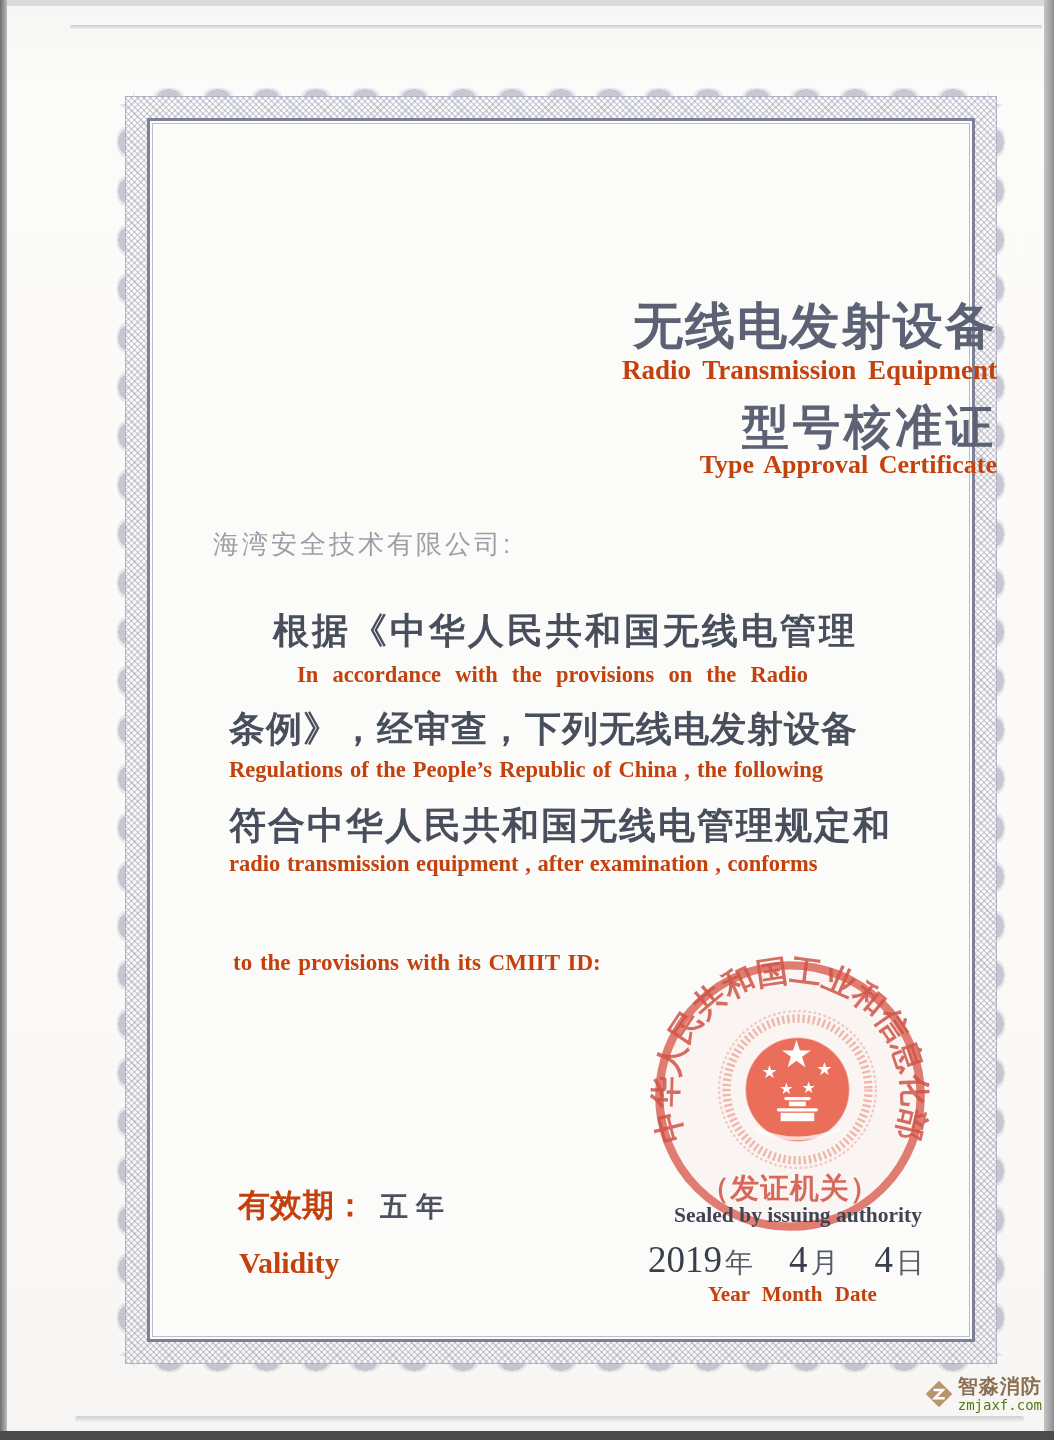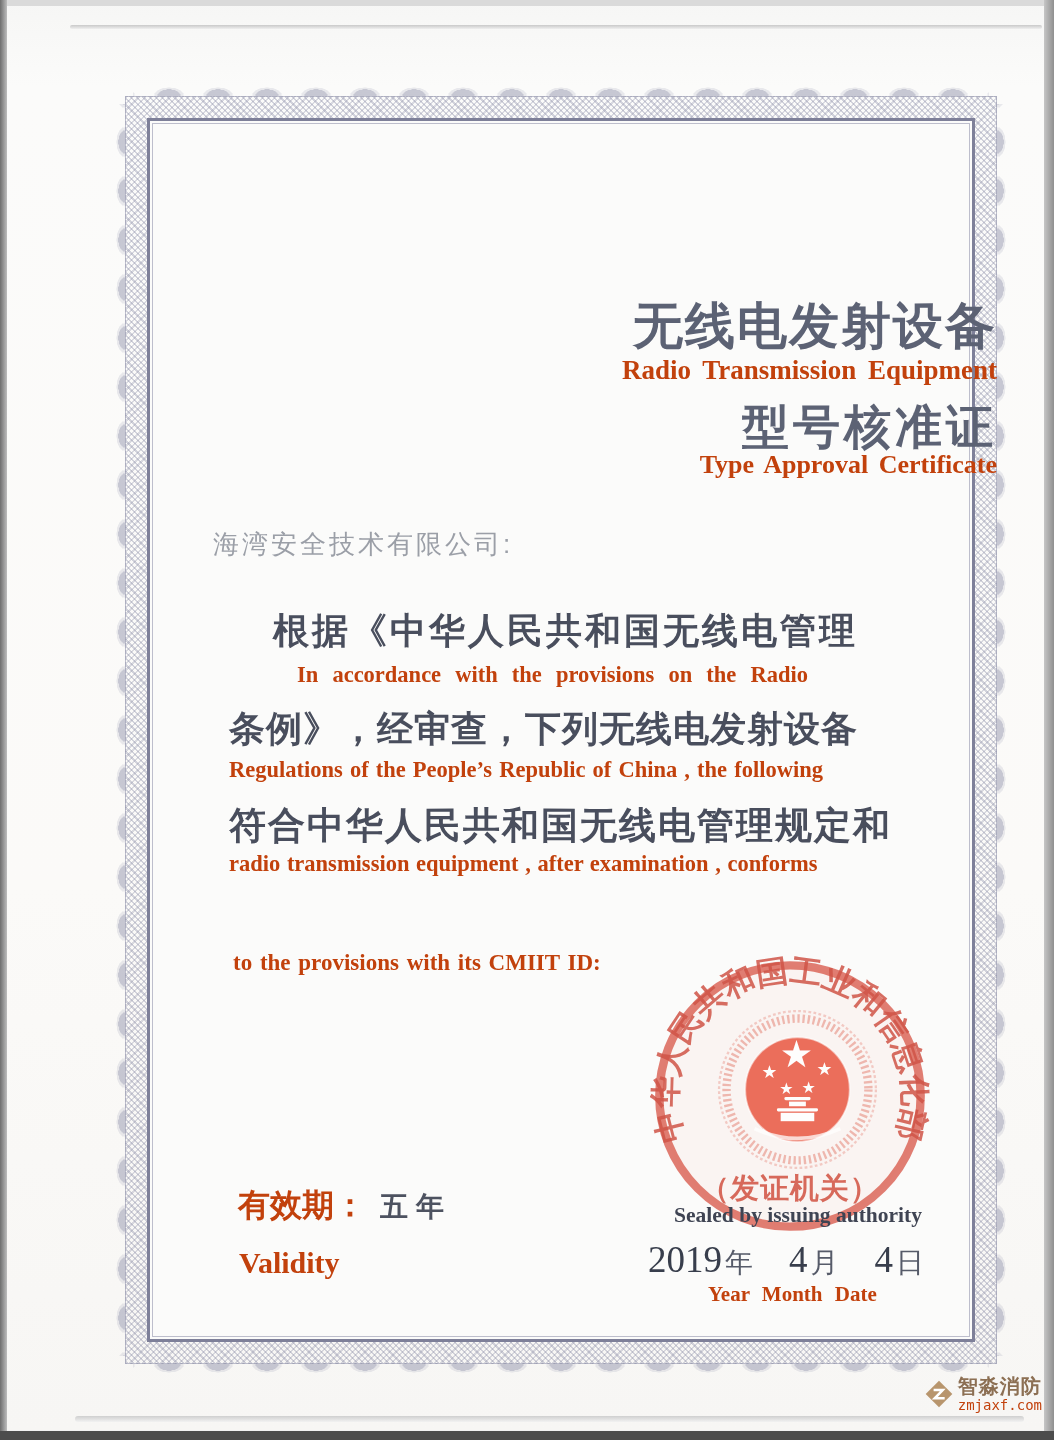--- a/index.html
+++ b/index.html
@@ -83,7 +83,7 @@
     font-family:"Liberation Sans","DejaVu Sans",sans-serif;}
   .wm-text{margin-left:2px;line-height:1;}
   .wm-brand{font-size:20px;font-weight:700;color:#8c6f53;letter-spacing:1px;}
-  .wm-site{font-size:14px;color:#c2410c;font-family:"DejaVu Sans Mono","Liberation Mono",monospace;margin-top:2px;}
+  .wm-site{font-size:14px;color:#4d7c0f;font-family:"DejaVu Sans Mono","Liberation Mono",monospace;margin-top:2px;}
 </style>
 </head>
 <body>

